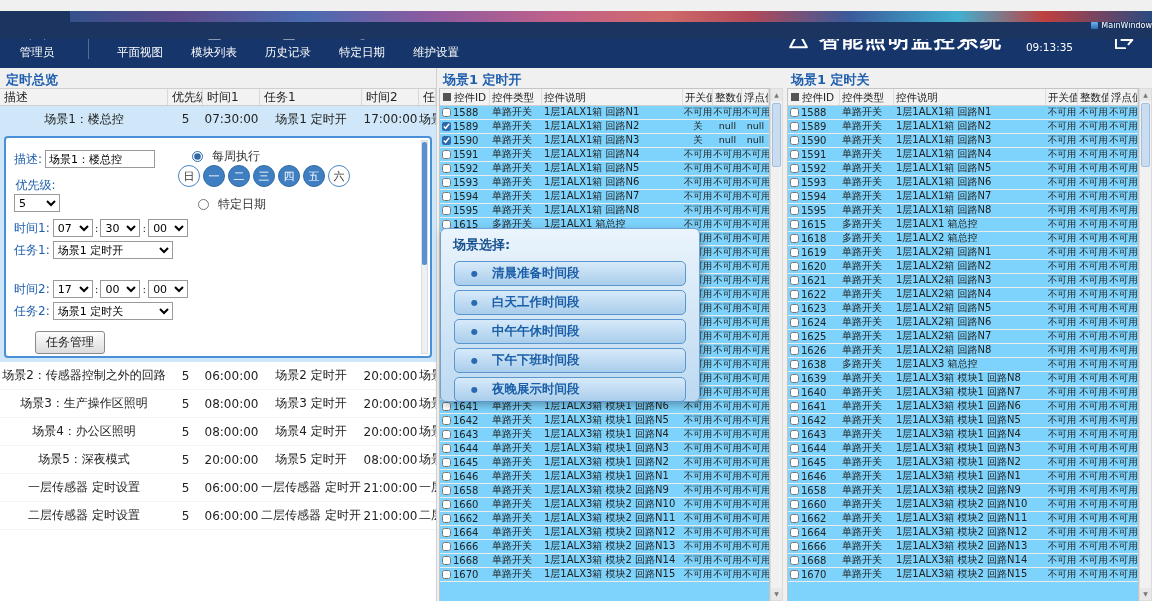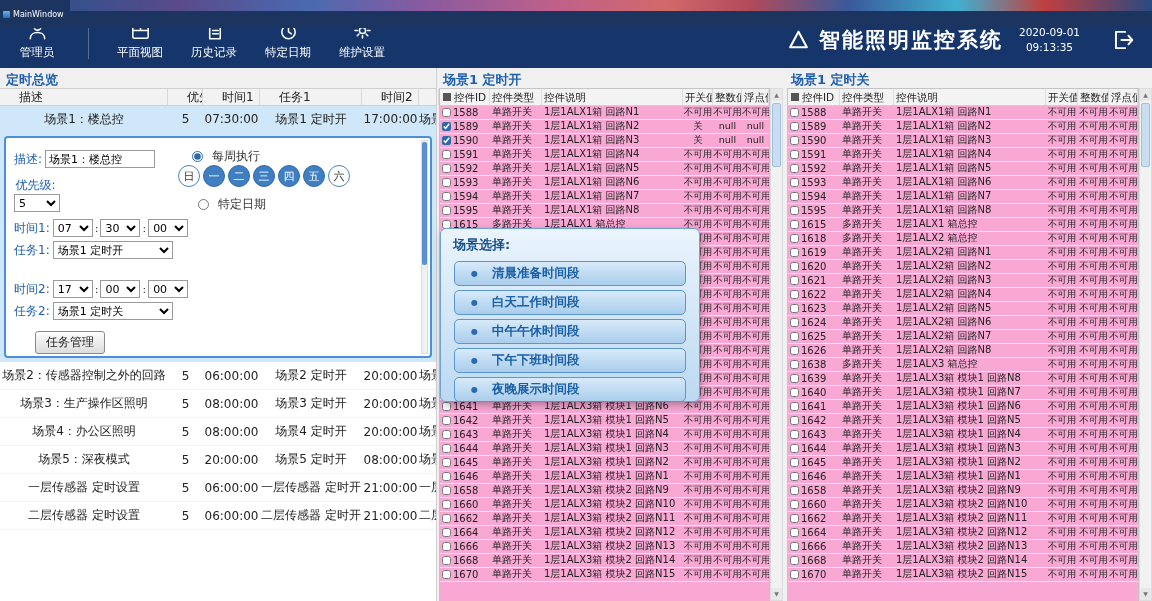--- a/index.html
+++ b/index.html
@@ -8,7 +8,7 @@
   .screen{position:relative;width:1152px;height:601px;background:#f0f0f0;overflow:hidden;}
 
   
-  .titlebar{position:absolute;top:0;left:0;right:0;height:28px;background:#1c3560;display:flex;align-items:center;z-index:20;}
+  .titlebar{position:absolute;top:11px;left:0;right:0;height:28px;background:#1c3560;display:flex;align-items:center;z-index:20;justify-content:flex-end;}
   .tb-ico{width:7px;height:7px;margin:0 3px;background:linear-gradient(#6fb2e8,#2d6cb4);border-radius:1px;flex:0 0 auto;}
   .tb-text{color:#fff;font-size:8px;line-height:11px;white-space:nowrap;}
   .wallpaper{position:absolute;left:70px;top:0;right:0;height:11px;

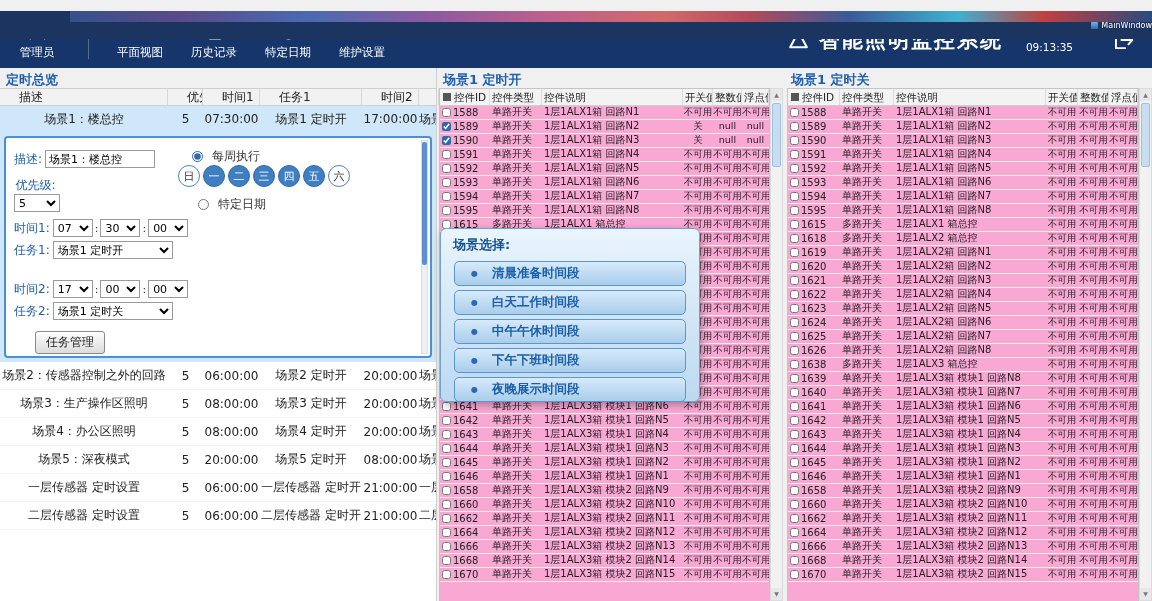--- a/index.html
+++ b/index.html
@@ -118,6 +118,13 @@
     </div>
     <div class="tb-btn">
       <svg viewBox="0 0 24 24" fill="none" stroke="#fff" stroke-width="1.6" stroke-linecap="round" stroke-linejoin="round">
+          <rect x="5" y="3.5" width="14" height="17" rx="1.5"></rect>
+          <path d="M8.5 8h7M8.5 12h7M8.5 16h7"></path>
+        </svg>
+      <span class="tb-label">模块列表</span>
+    </div>
+    <div class="tb-btn">
+      <svg viewBox="0 0 24 24" fill="none" stroke="#fff" stroke-width="1.6" stroke-linecap="round" stroke-linejoin="round">
           <path d="M7 3.5h7l4 4v13H7z"></path>
           <path d="M14 3.5v4h4"></path>
           <path d="M10 12h6M10 15.5h6"></path>

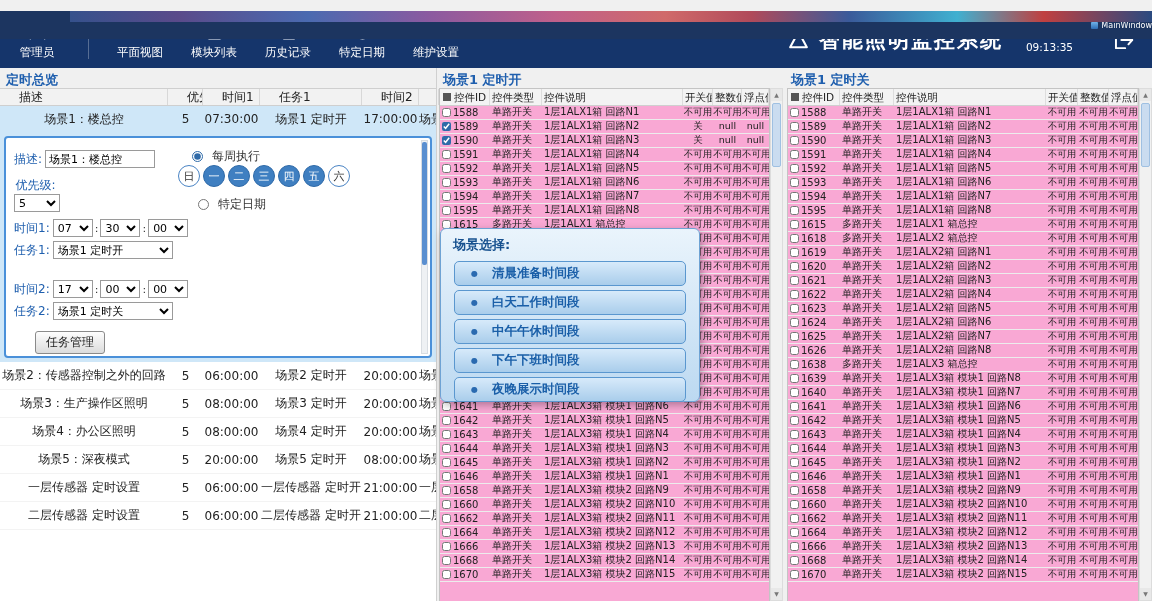--- a/index.html
+++ b/index.html
@@ -36,7 +36,7 @@
   #panel-left{left:0;width:437px;background:#fff;border-right:1px solid #d0d0d0;}
   .ov-grid{display:grid;grid-template-columns:168px 35px 57px 102px 57px 1fr;}
   .ov-header{position:absolute;top:20px;left:0;right:0;height:18px;background:#f2f2f2;border-top:1px solid #cfcfcf;border-bottom:1px solid #cfcfcf;font-size:12px;color:#222;}
-  .ov-header>div{border-right:1px solid #d8d8d8;padding-left:19px;line-height:16px;overflow:hidden;white-space:nowrap;}
+  .ov-header>div{border-right:1px solid #d8d8d8;padding-left:4px;line-height:16px;overflow:hidden;white-space:nowrap;}
   .ov-row{height:26px;align-items:center;font-size:12px;color:#222;text-align:center;}
   .ov-row>div{overflow:hidden;white-space:nowrap;}
   #ov-expand{position:absolute;top:38px;left:0;right:0;height:256px;background:#cfe7f8;}

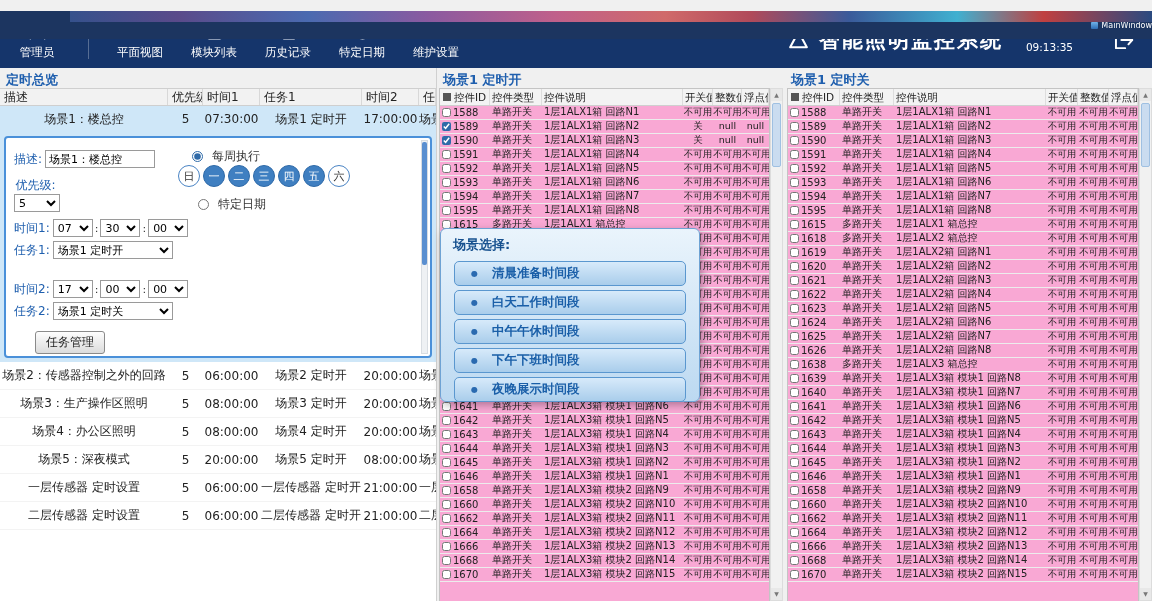--- a/index.html
+++ b/index.html
@@ -64,7 +64,7 @@
   
   #panel-mid{left:437px;width:346px;}
   #panel-right{left:785px;width:367px;}
-  .ctl-table{position:absolute;top:20px;left:2px;right:13px;bottom:0;background:#f9a8d4;border:1px solid #c4c4c4;border-bottom:none;overflow:hidden;}
+  .ctl-table{position:absolute;top:20px;left:2px;right:13px;bottom:0;background:#7dd3fc;border:1px solid #c4c4c4;border-bottom:none;overflow:hidden;}
   .ctl-header{display:grid;height:17px;background:#f3f3f3;border-bottom:1px solid #cfcfcf;font-size:10.5px;color:#222;}
   .ctl-header>div{border-right:1px solid #ddd;padding-left:2px;line-height:16px;overflow:hidden;white-space:nowrap;display:flex;align-items:center;gap:2px;}
   .sel-all{width:8px;height:8px;background:#555;display:inline-block;margin:0 1px;flex:0 0 auto;}

